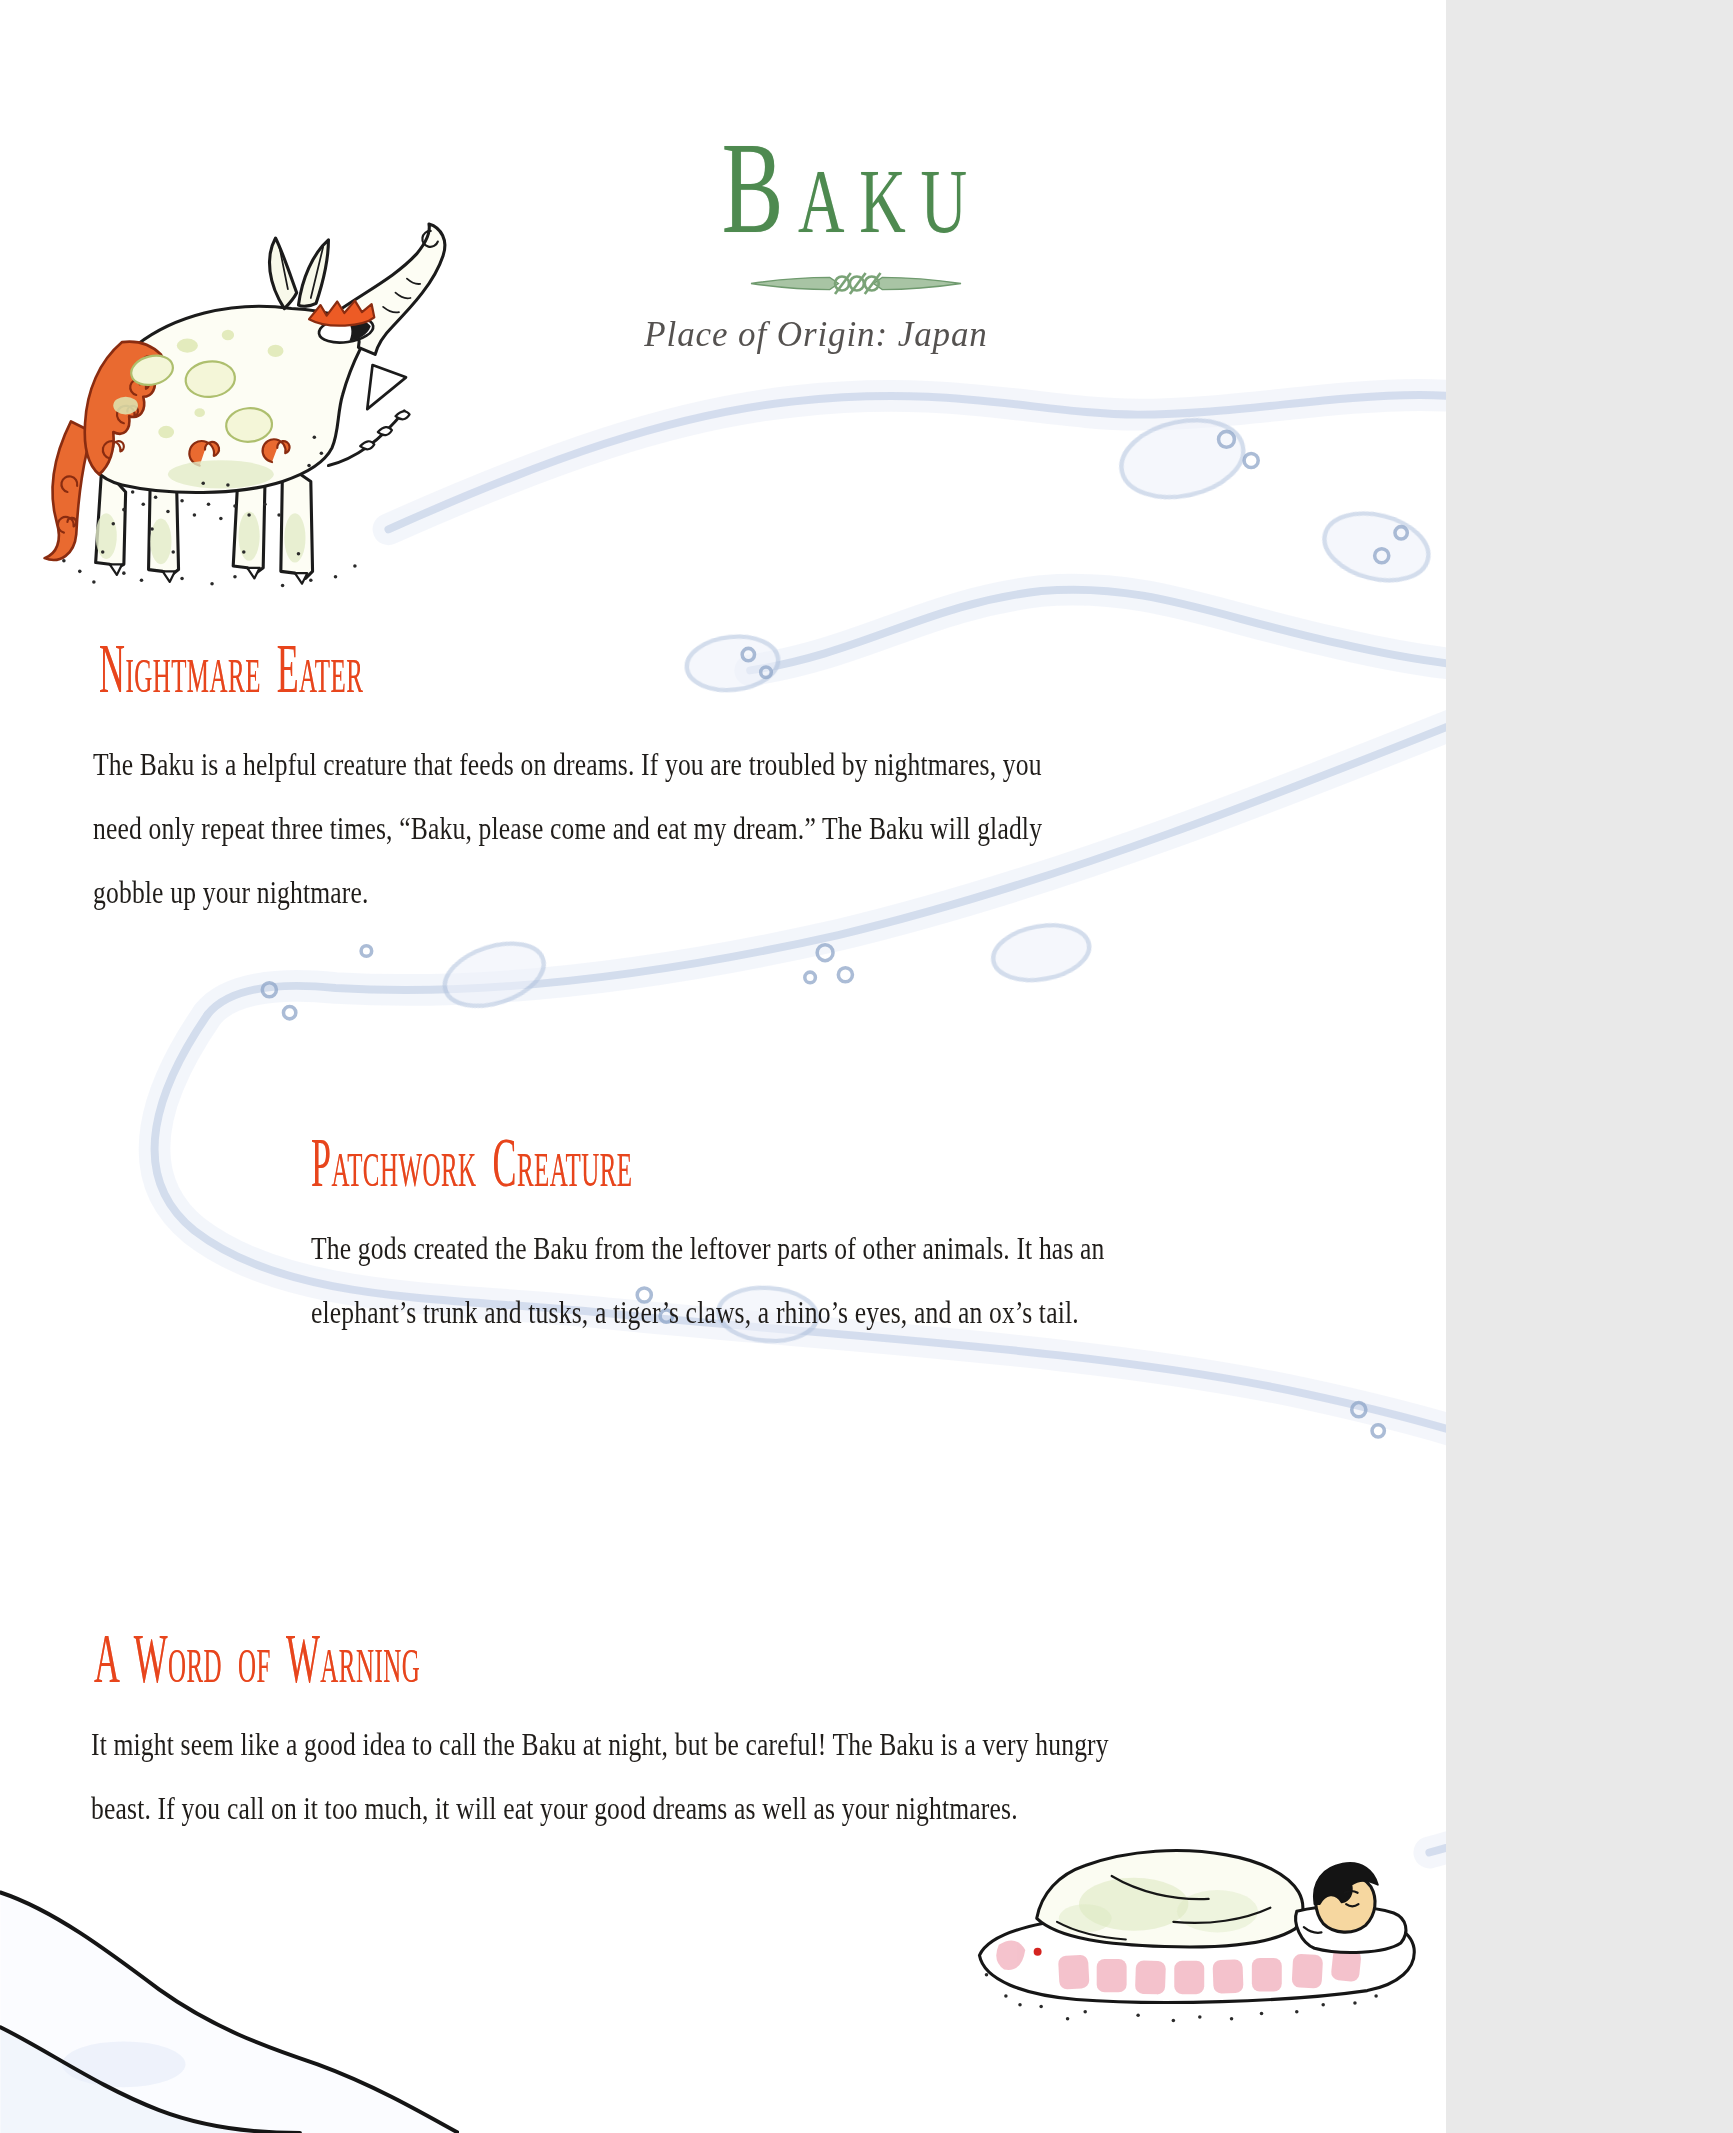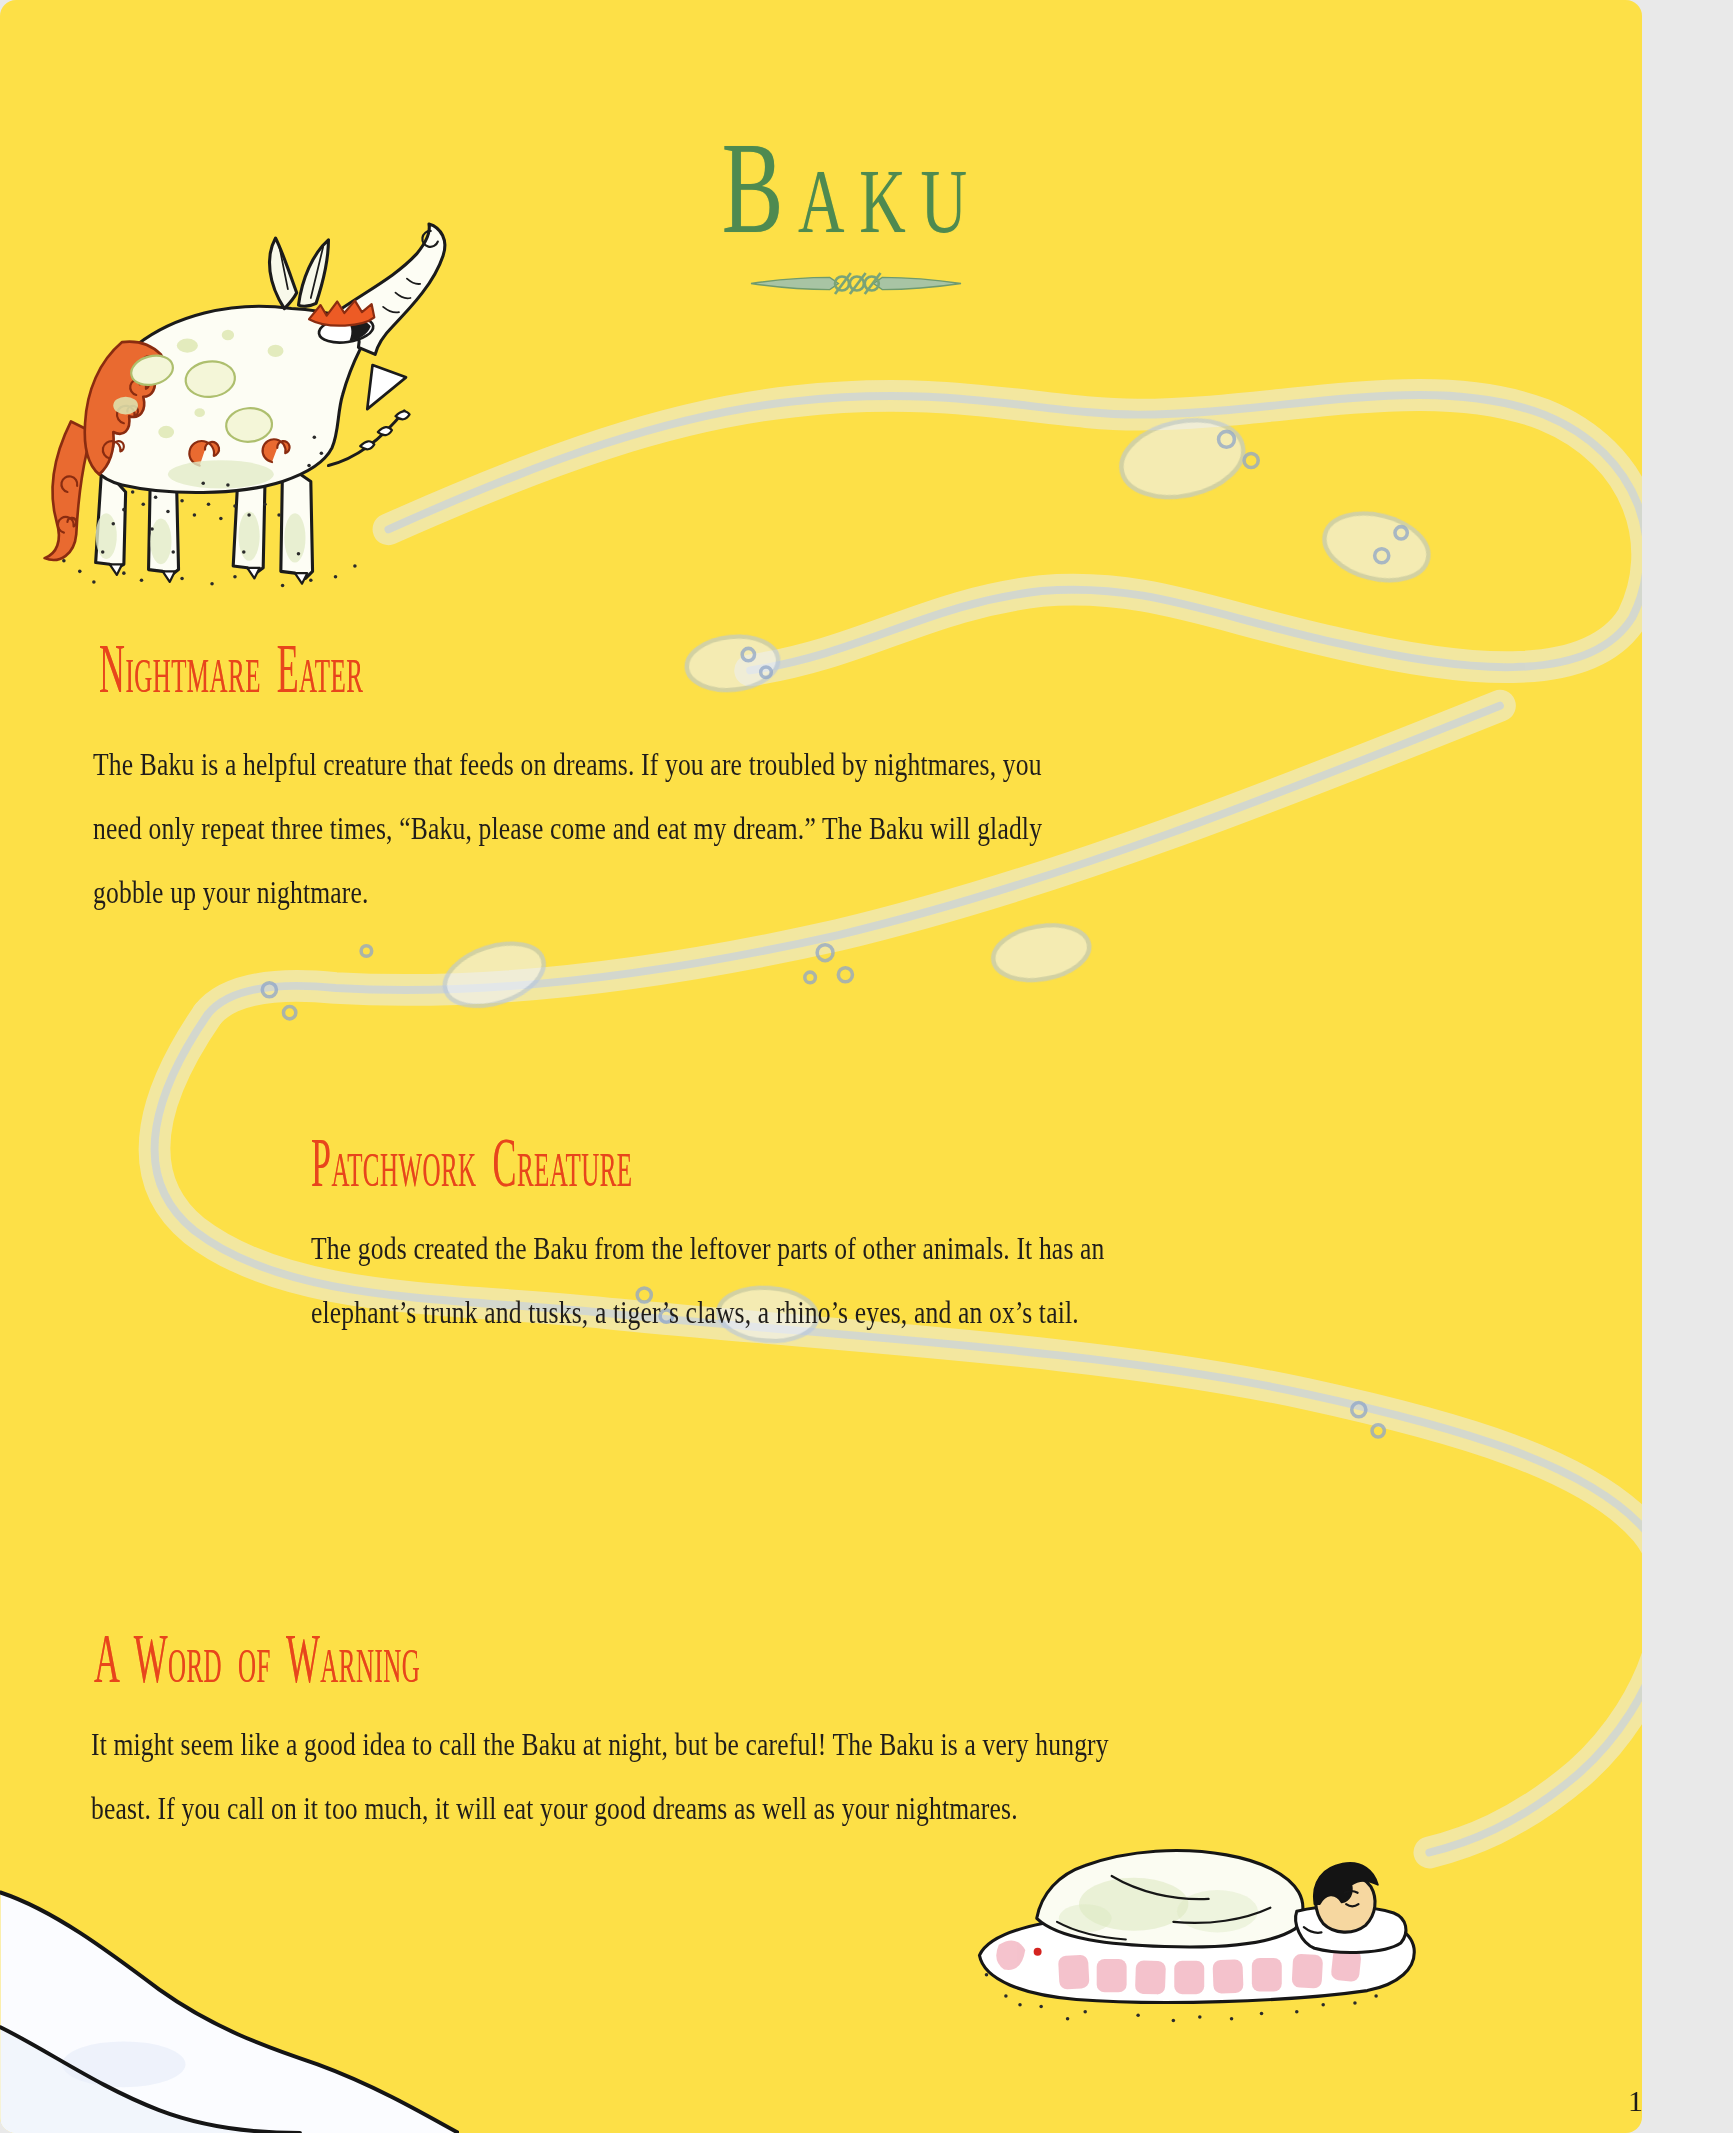--- a/index.html
+++ b/index.html
@@ -5,11 +5,10 @@
   html,body{margin:0;padding:0;background:#e9e9e9;}
   .page{
     position:relative;
-    width:1642px;height:2133px;
-    background:#fde047;
+    width:1446px;height:2133px;
+    background:#ffffff;
     overflow:hidden;
     font-family:"Liberation Serif", serif;
-    border-radius:16px;
   }
   
   .title-wrap{

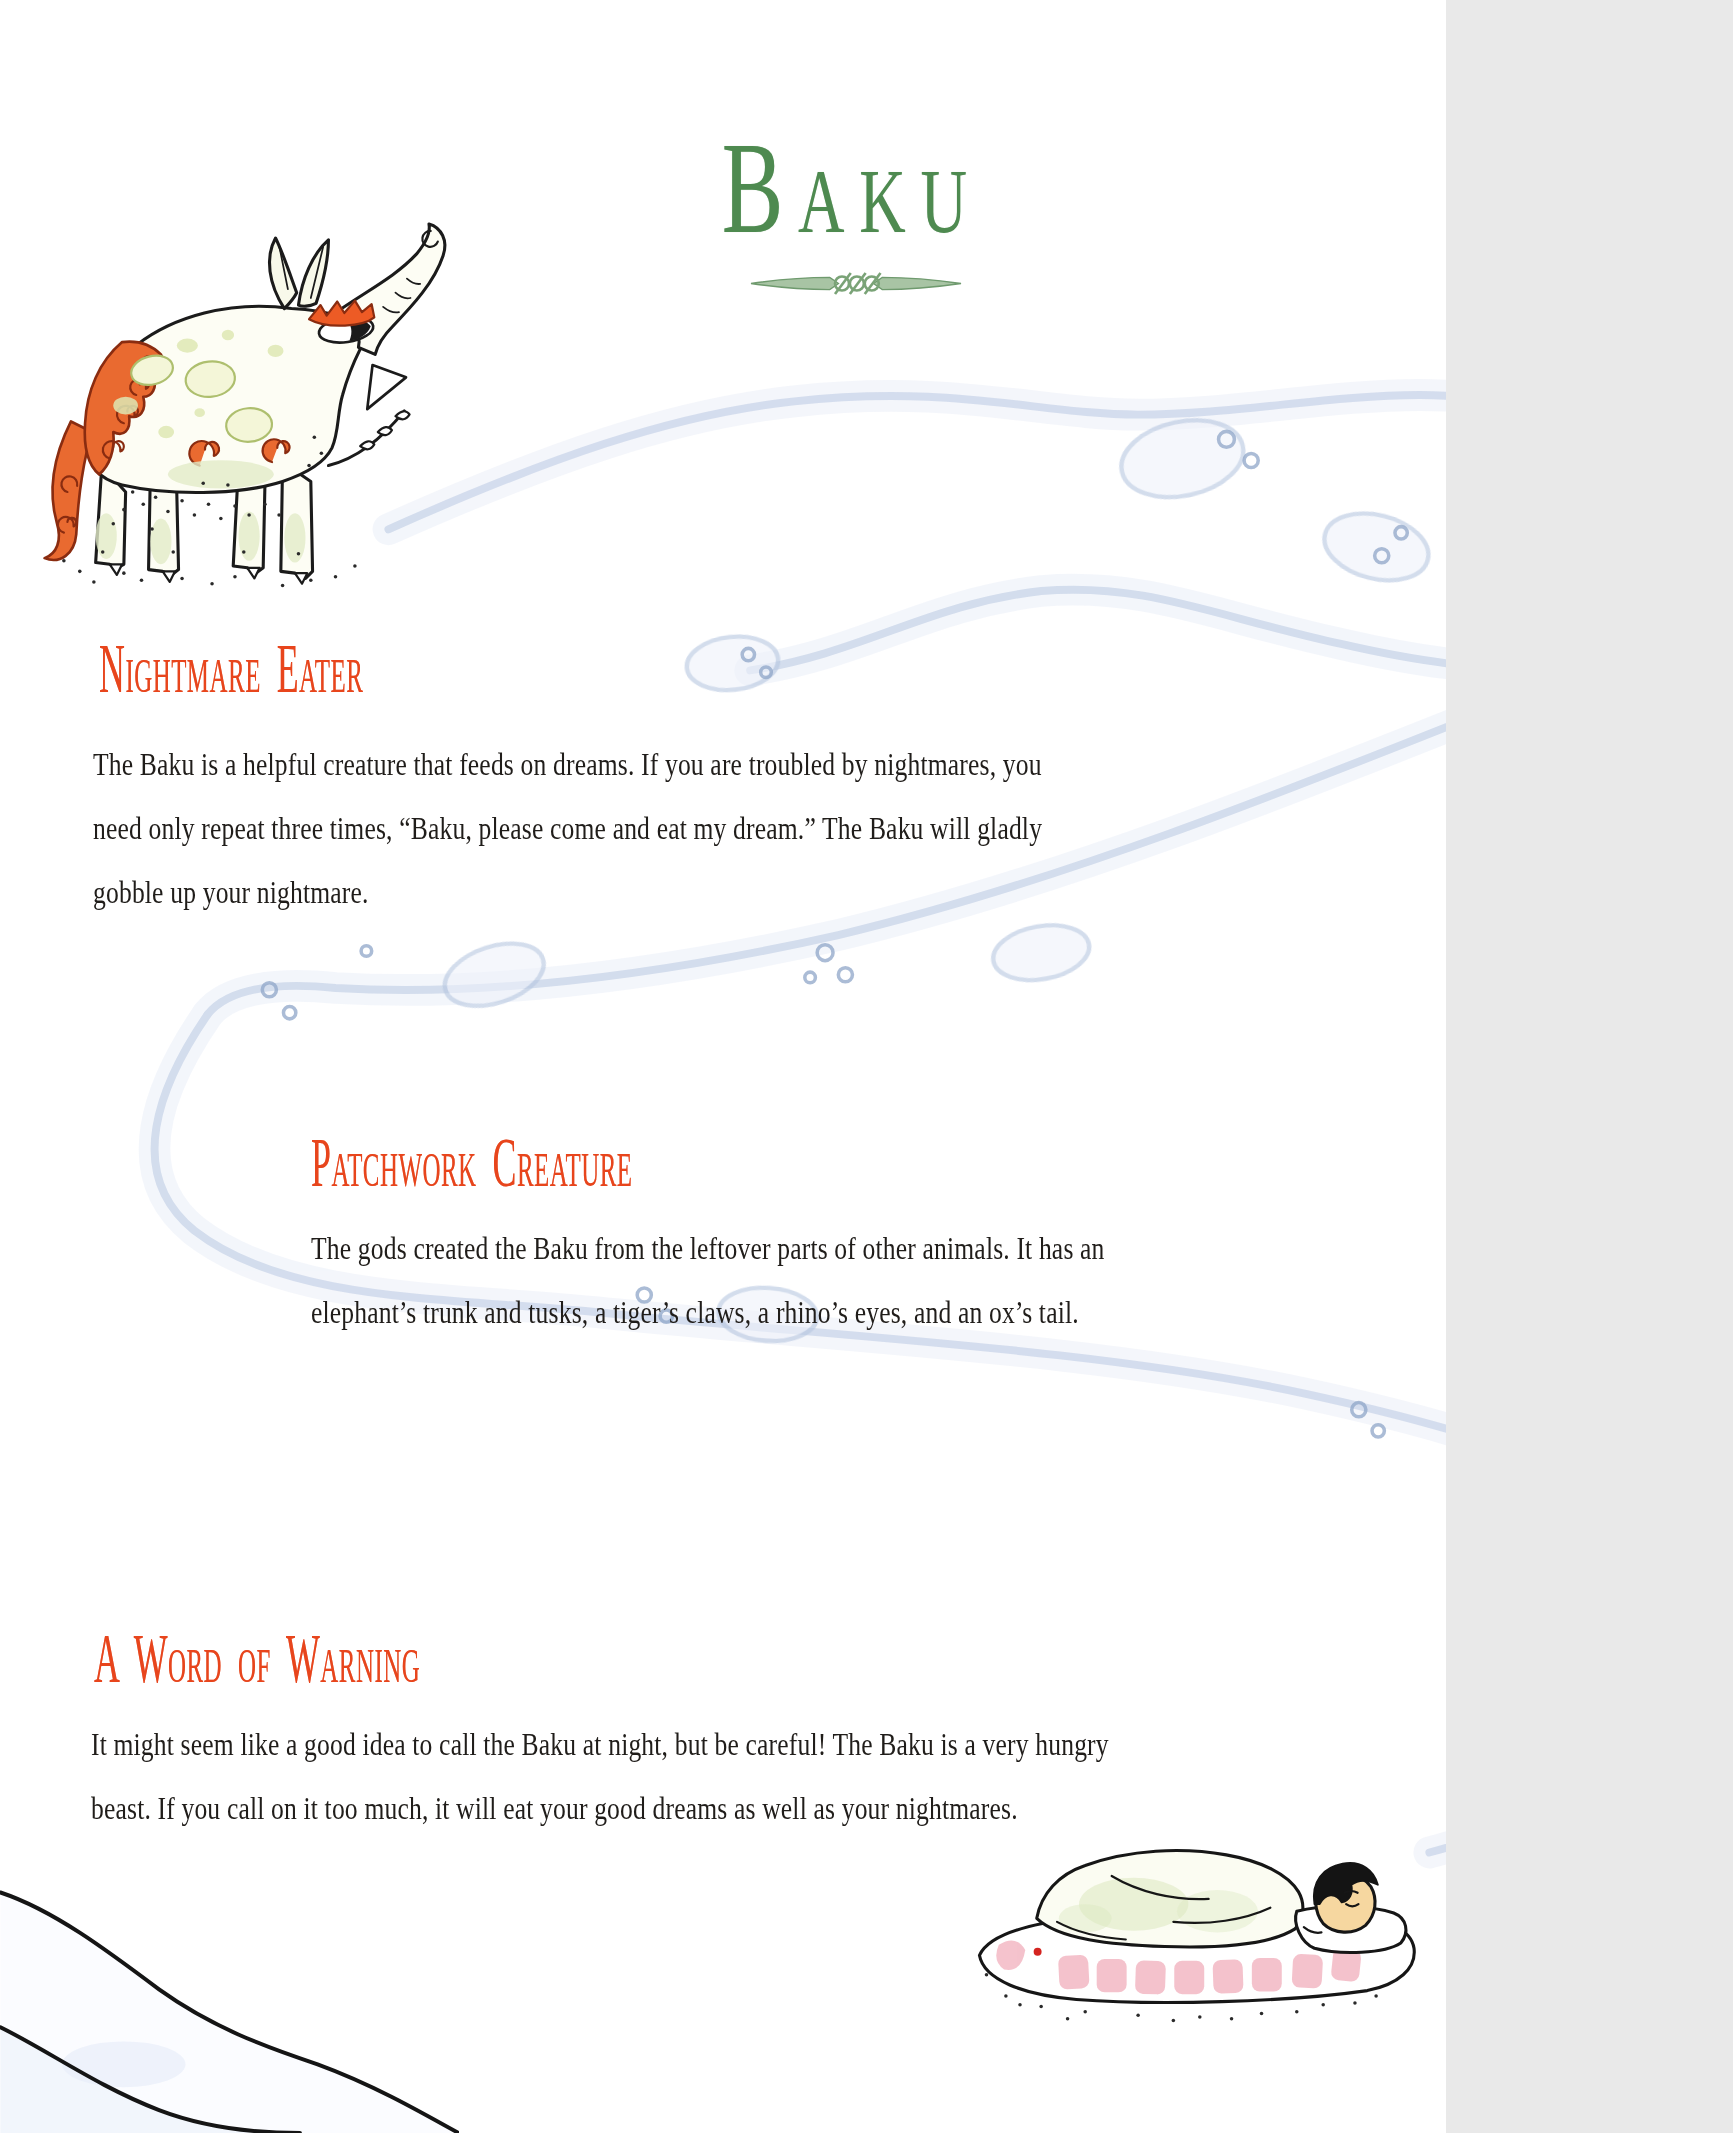--- a/index.html
+++ b/index.html
@@ -145,6 +145,9 @@
     </g>
   </svg>
 
+  <div class="origin-wrap">
+    <span class="origin">Place of Origin: Japan</span>
+  </div>
 
   <svg class="illus creature" width="441" height="388" viewBox="0 0 500 440">
     <g stroke-linejoin="round" stroke-linecap="round">

